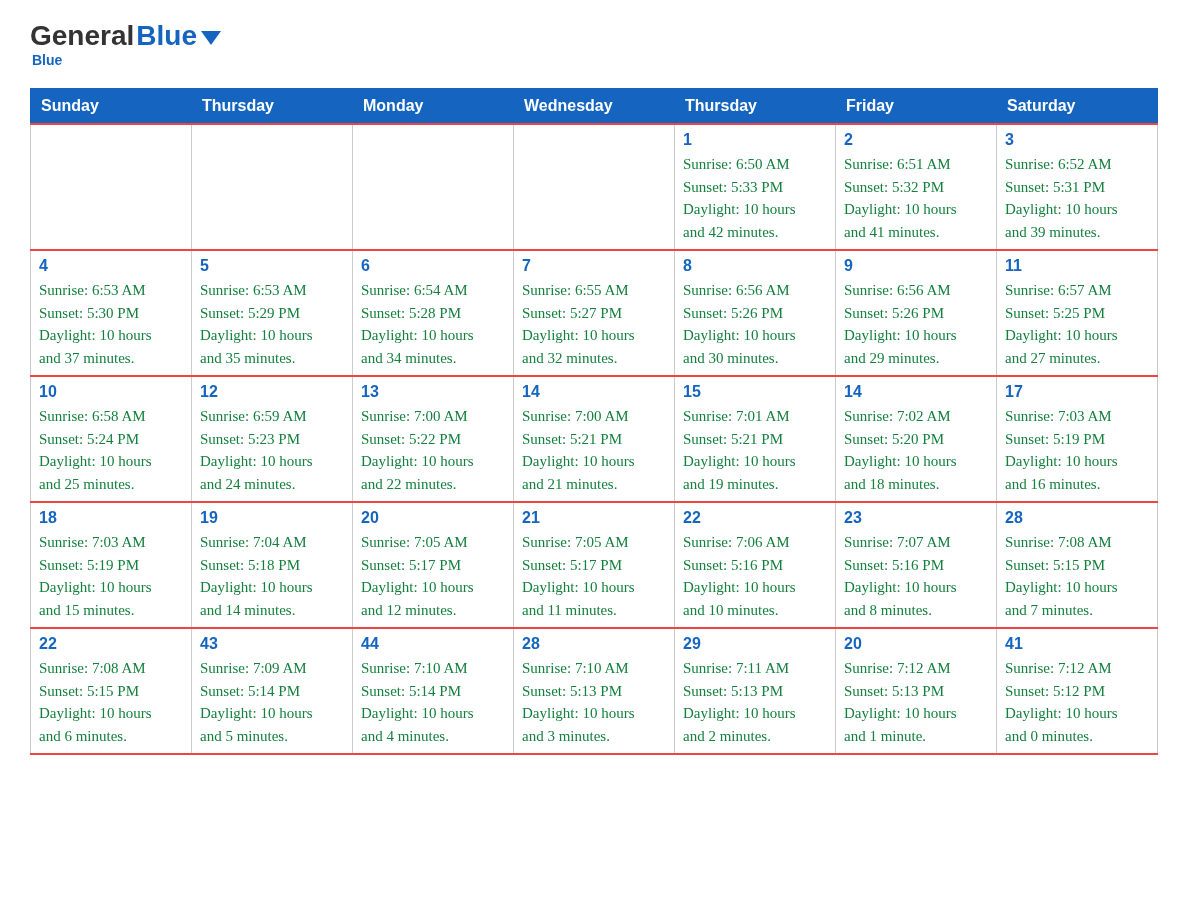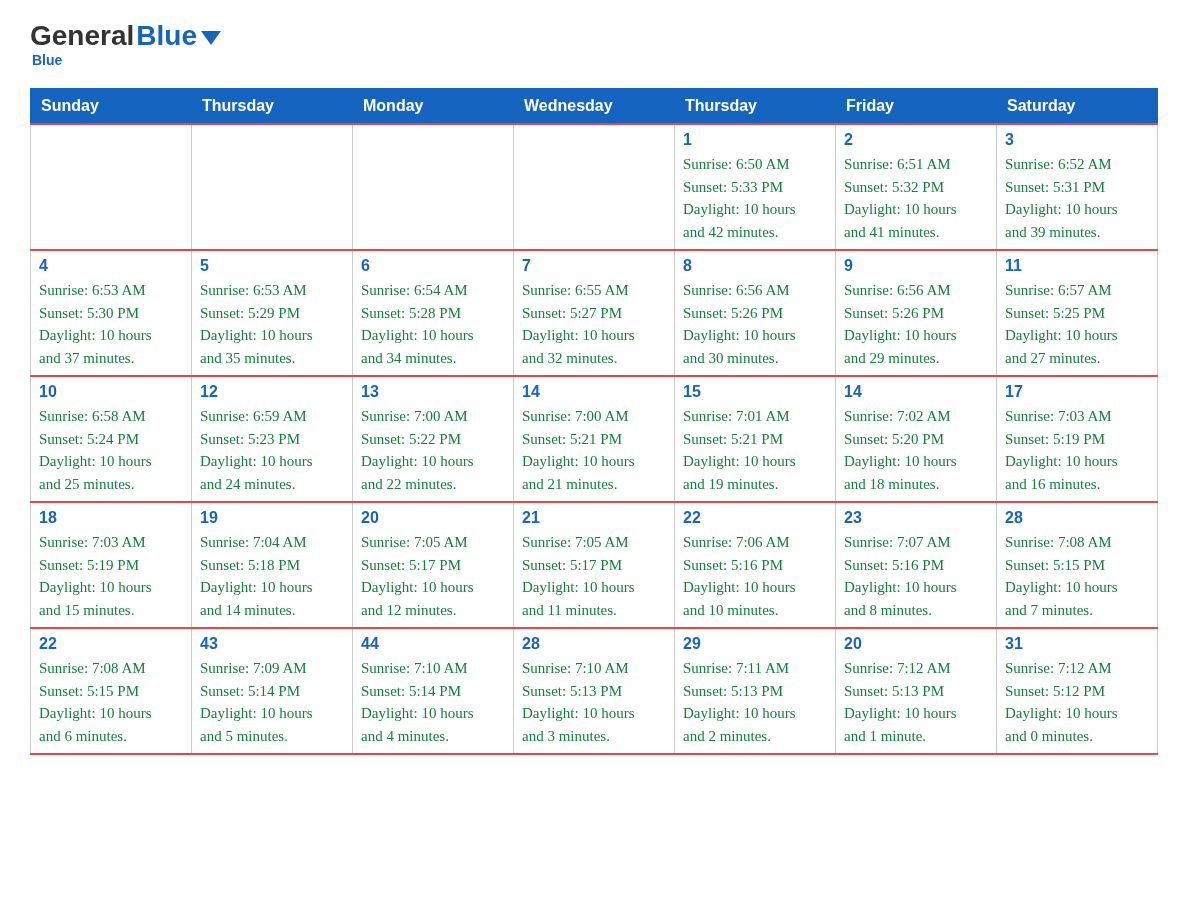--- a/index.html
+++ b/index.html
@@ -265,7 +265,7 @@
           <div class="day-info">Sunrise: 7:12 AM<br>Sunset: 5:13 PM<br>Daylight: 10 hours<br>and 1 minute.</div>
         </td>
         <td>
-          <span class="day-number">31</span>
+          <span class="day-number">41</span>
           <div class="day-info">Sunrise: 7:12 AM<br>Sunset: 5:12 PM<br>Daylight: 10 hours<br>and 0 minutes.</div>
         </td>
       </tr>

